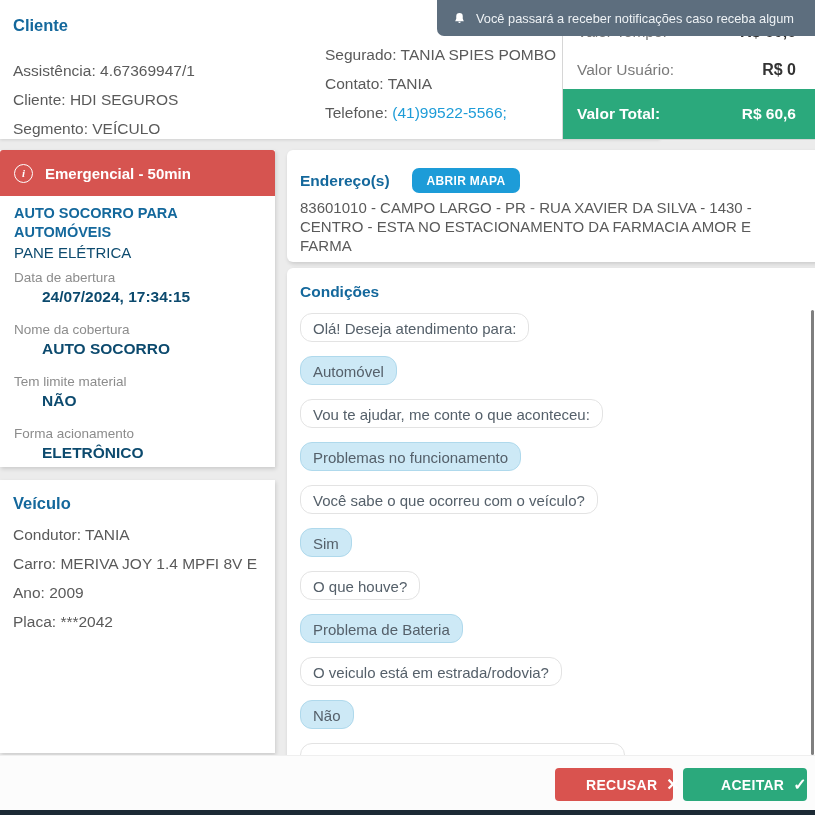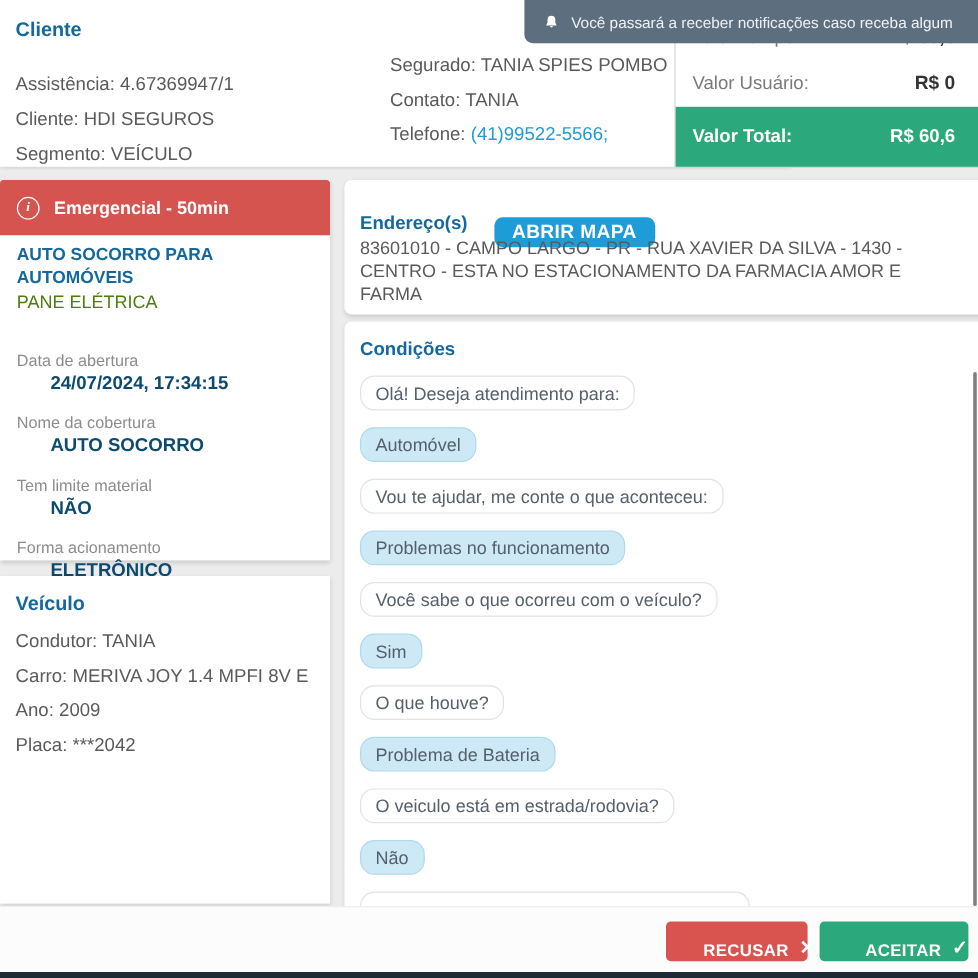--- a/index.html
+++ b/index.html
@@ -56,8 +56,8 @@
   .address-card{left:287px;top:150px;width:540px;height:112px;border-radius:6px;}
   .address-head{position:absolute;left:13px;top:18px;display:flex;align-items:center;gap:22px;}
   .address-head .sec-title{font-size:15.5px;}
-  .map-btn{background:#1D9CD8;color:#fff;font-weight:bold;font-size:16px;border:none;
-           height:25px;padding:0 15px;border-radius:7px;letter-spacing:.3px;cursor:pointer;margin-top:13px;}
+  .map-btn{background:#1D9CD8;color:#fff;font-weight:bold;font-size:12px;border:none;
+           height:25px;padding:0 15px;border-radius:7px;letter-spacing:.3px;cursor:pointer;}
   .address-text{position:absolute;left:13px;top:48px;width:500px;font-size:15px;line-height:19px;color:#5a5a5a;}
 
   

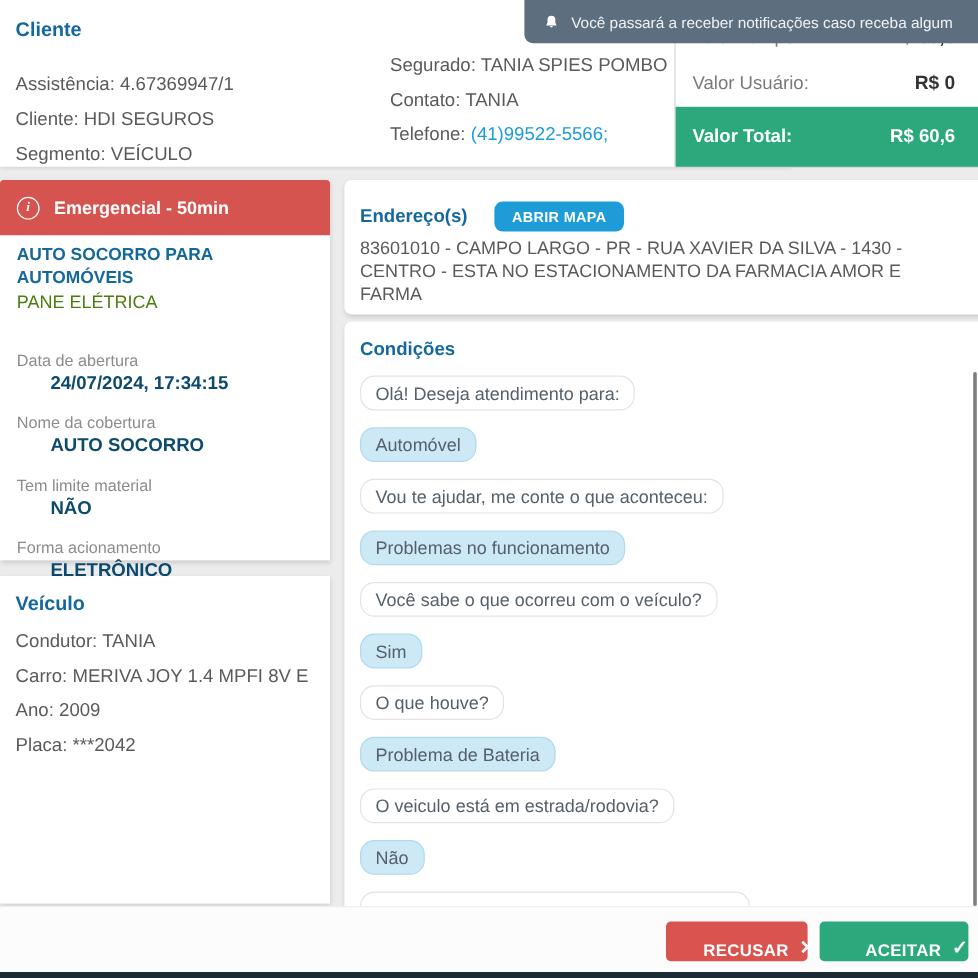--- a/index.html
+++ b/index.html
@@ -42,7 +42,7 @@
   .banner-label{color:#fff;font-weight:bold;font-size:15px;}
   .service-body{padding:8px 10px 0 14px;}
   .service-title{font-size:14.5px;font-weight:bold;color:#14689C;line-height:19px;}
-  .service-sub{font-size:15px;color:#4d7c0f;line-height:22px;margin-bottom:28px;}
+  .service-sub{font-size:15px;color:#0c4a6e;line-height:22px;margin-bottom:5px;}
   .detail{margin-bottom:14px;}
   .detail-label{font-size:13.5px;color:#8c8c8c;line-height:17px;}
   .detail-value{font-size:15.5px;font-weight:bold;color:#0c4a6e;line-height:21px;margin-left:28px;}

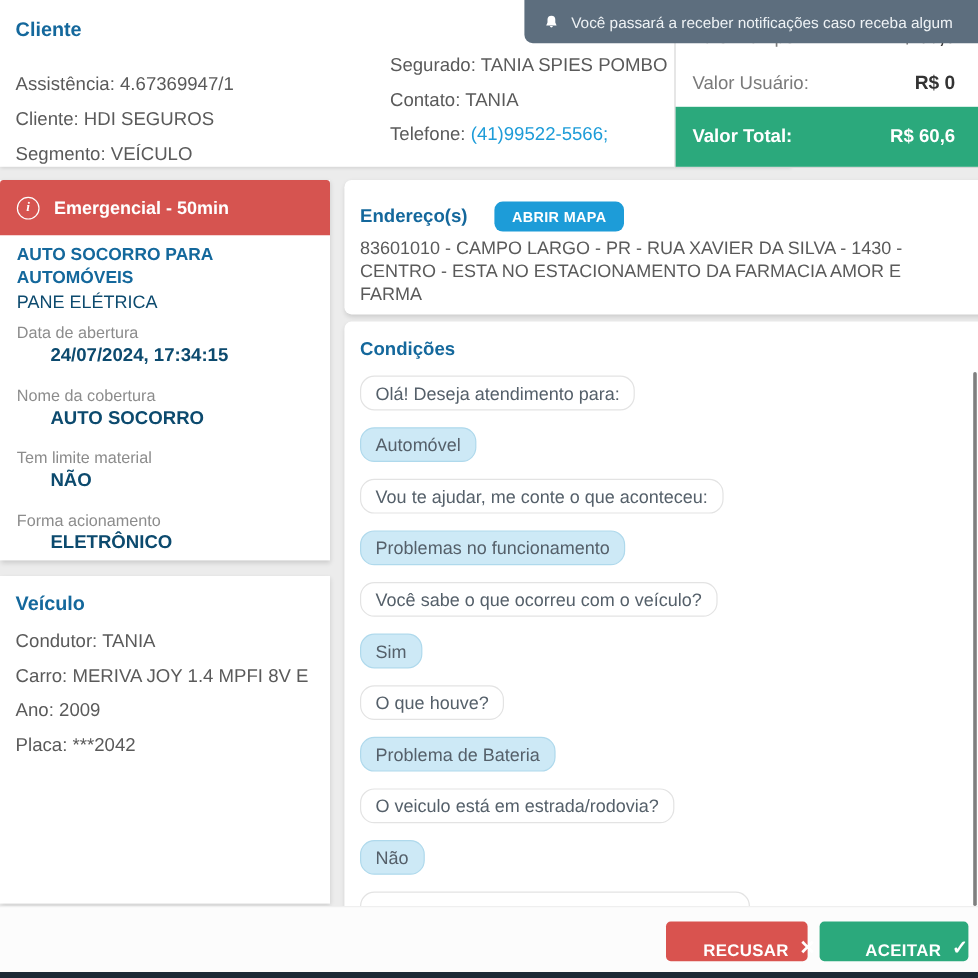--- a/index.html
+++ b/index.html
@@ -80,7 +80,7 @@
           border-top:1px solid #efefef;box-sizing:border-box;}
   .btn{position:absolute;top:12px;height:33px;border:none;border-radius:4px;color:#fff;
        font-weight:bold;font-size:14px;letter-spacing:.3px;cursor:pointer;
-       display:flex;align-items:flex-end;justify-content:center;gap:9px;
+       display:flex;align-items:center;justify-content:center;gap:9px;
        font-family:"Liberation Sans",sans-serif;padding-left:44px;}
   .btn .glyph{font-size:16px;font-weight:bold;}
   .btn-reject{left:555px;width:118px;background:#D9534F;}

